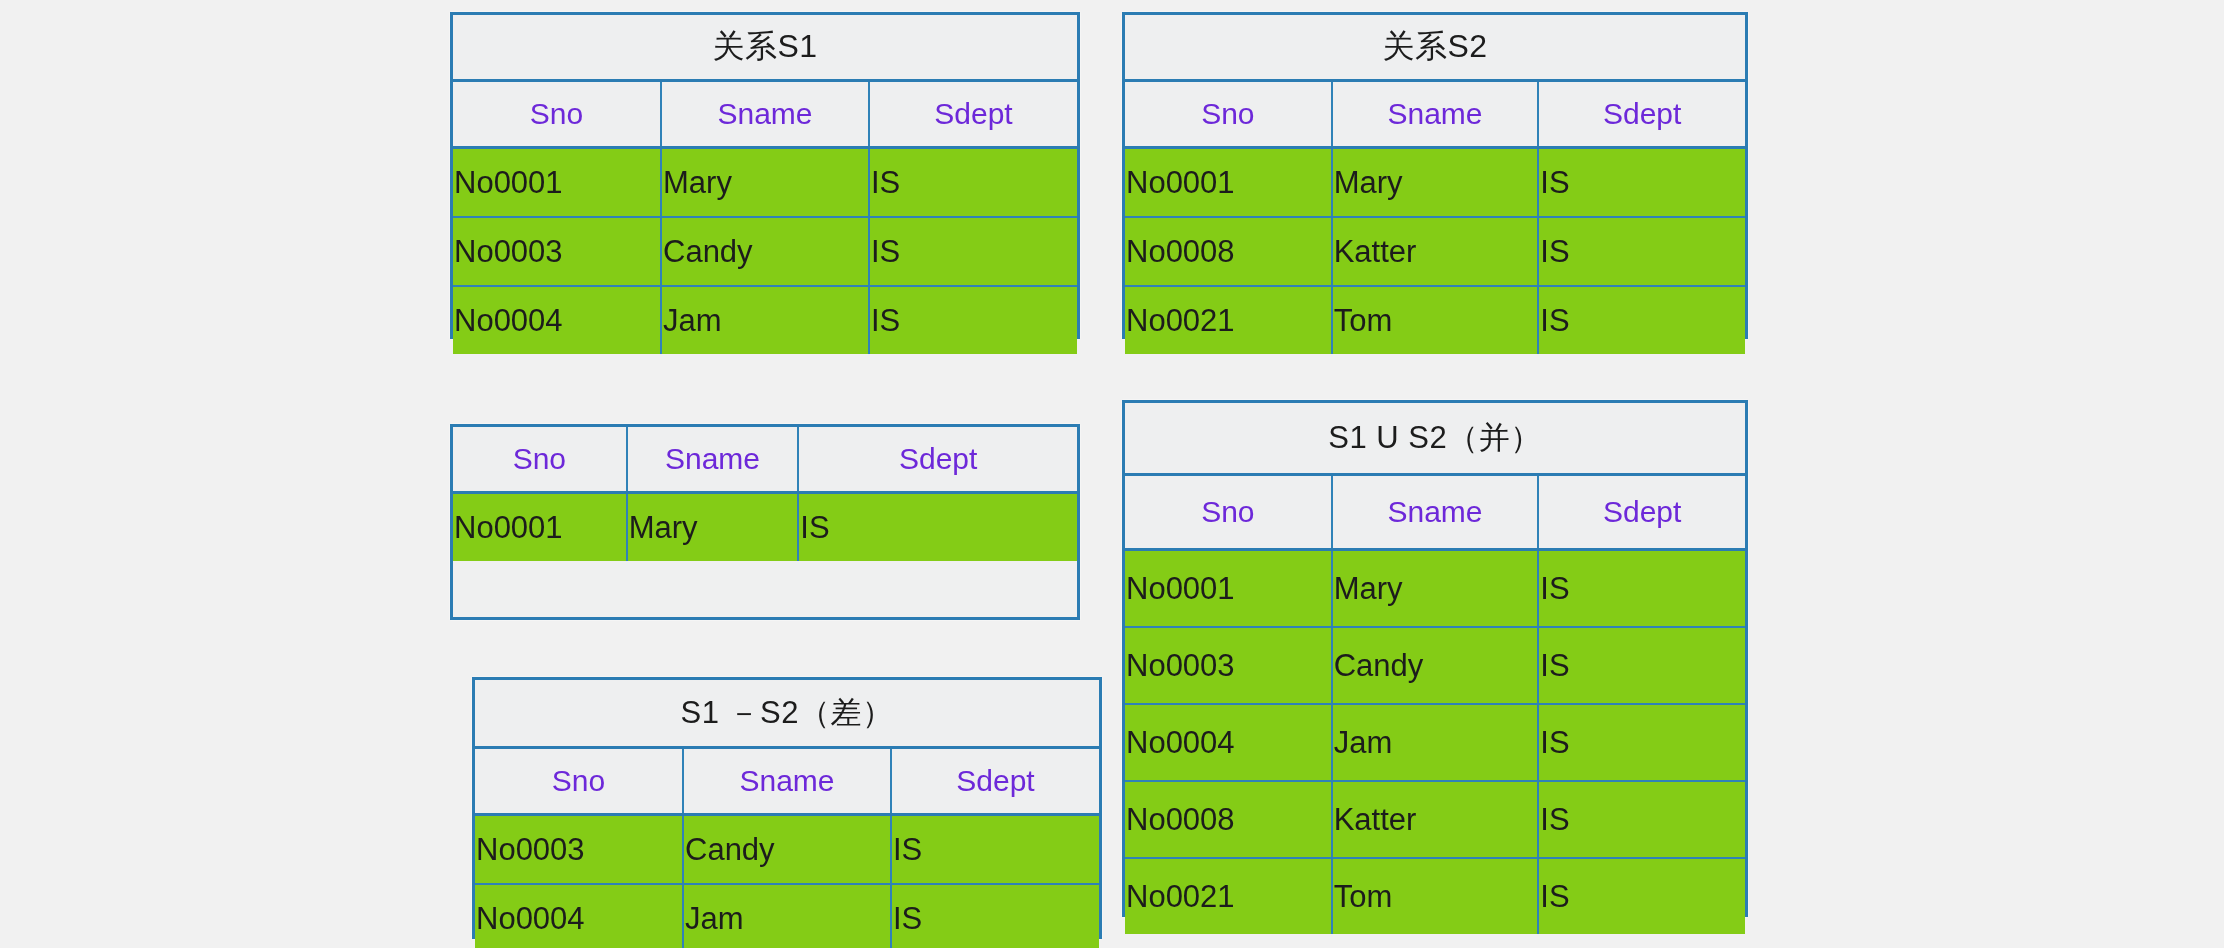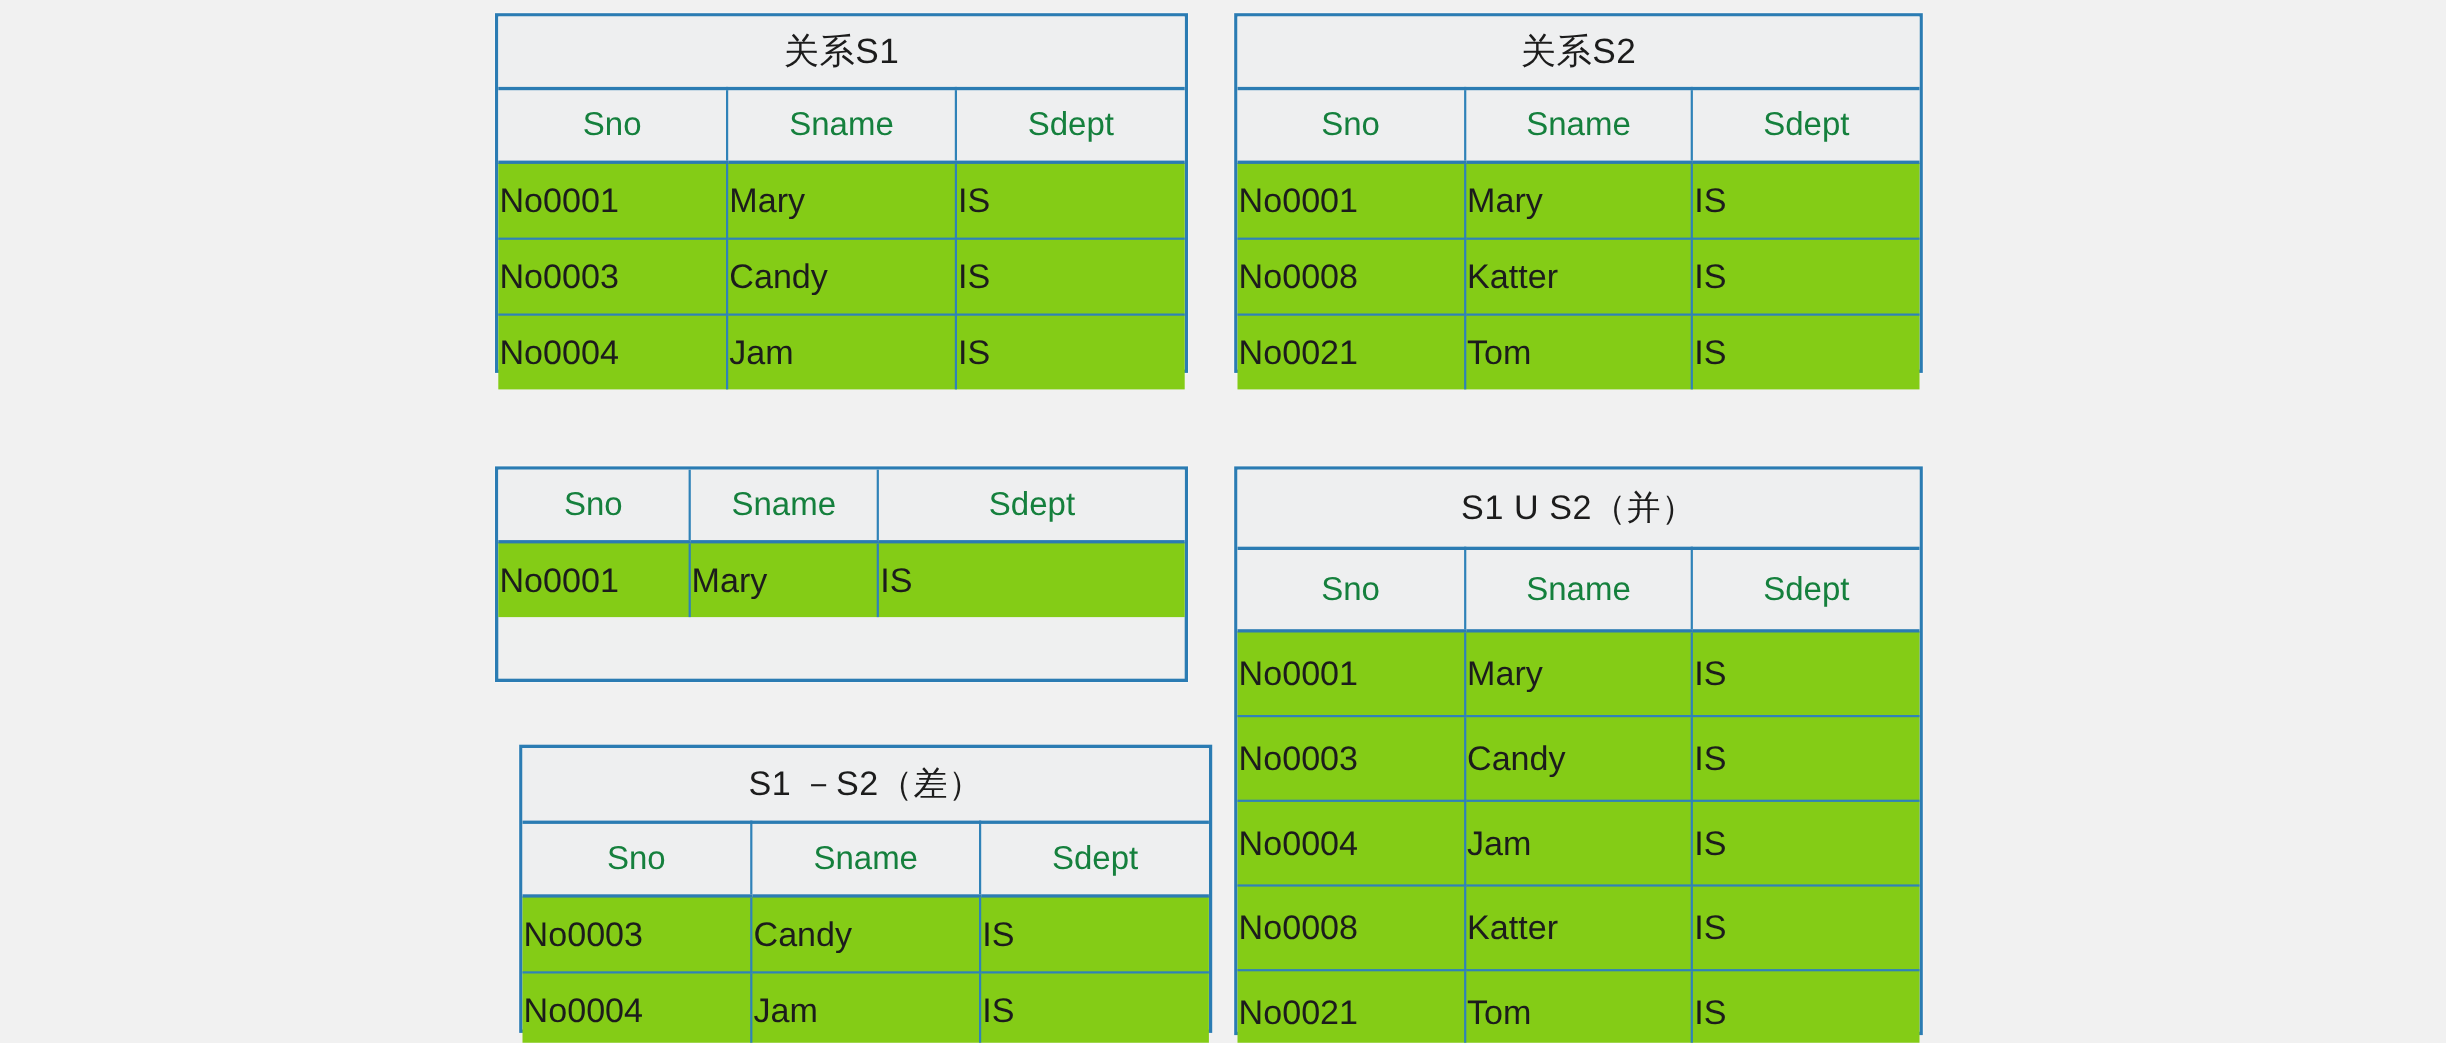--- a/index.html
+++ b/index.html
@@ -48,7 +48,7 @@
   .rel-table .head-row td {
     text-align: center;
     vertical-align: middle;
-    color: #15803d;
+    color: #6d28d9;
     border-bottom: 3px solid #2b7cb3;
     background: #eeeff0;
   }

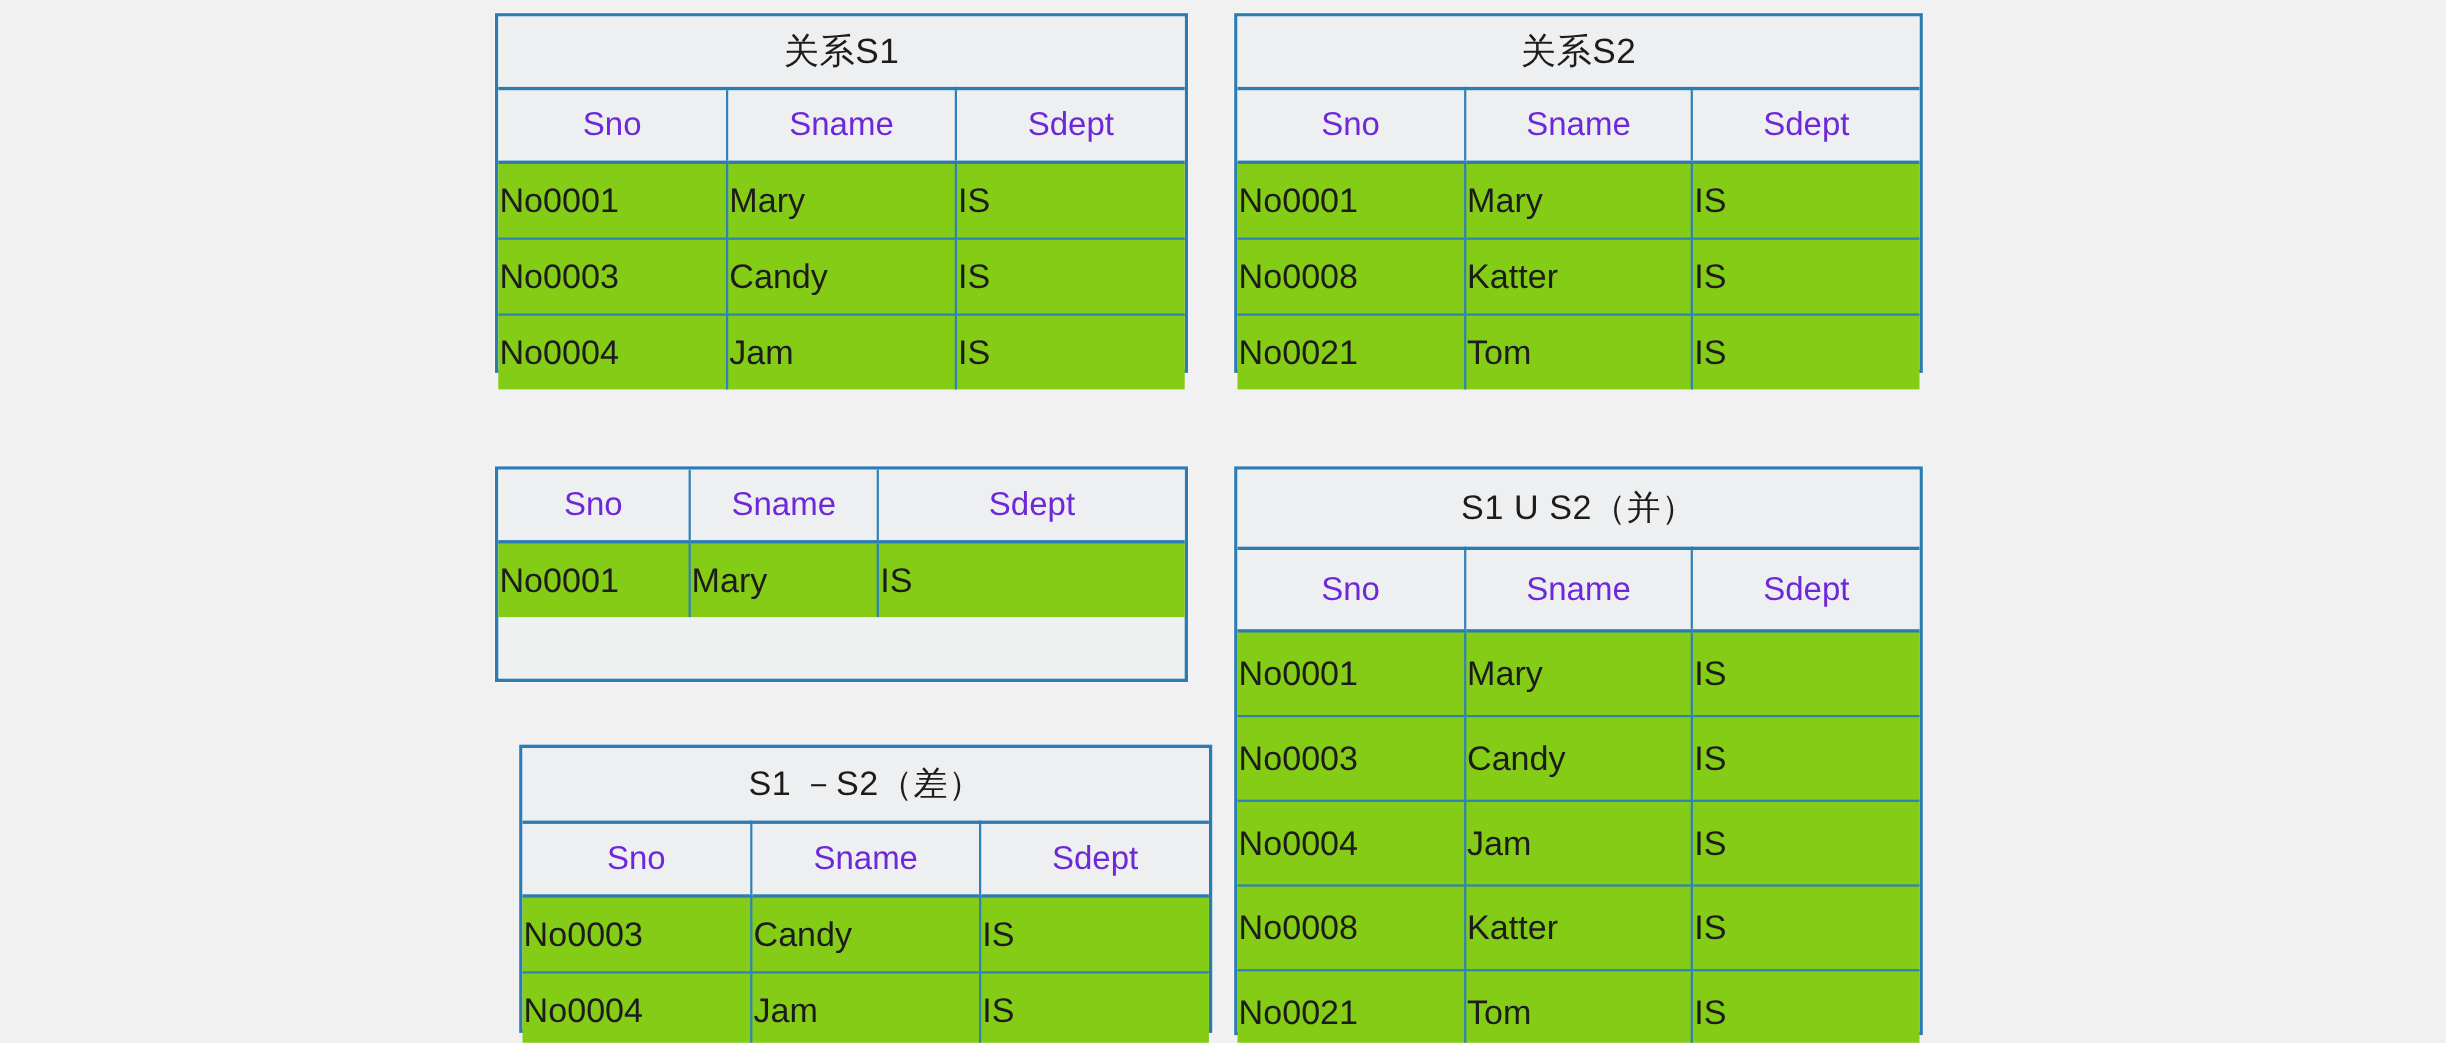--- a/index.html
+++ b/index.html
@@ -118,7 +118,7 @@
   
   #table-union {
     left: 1122px;
-    top: 424px;
+    top: 400px;
     width: 626px;
     height: 517px;
   }

